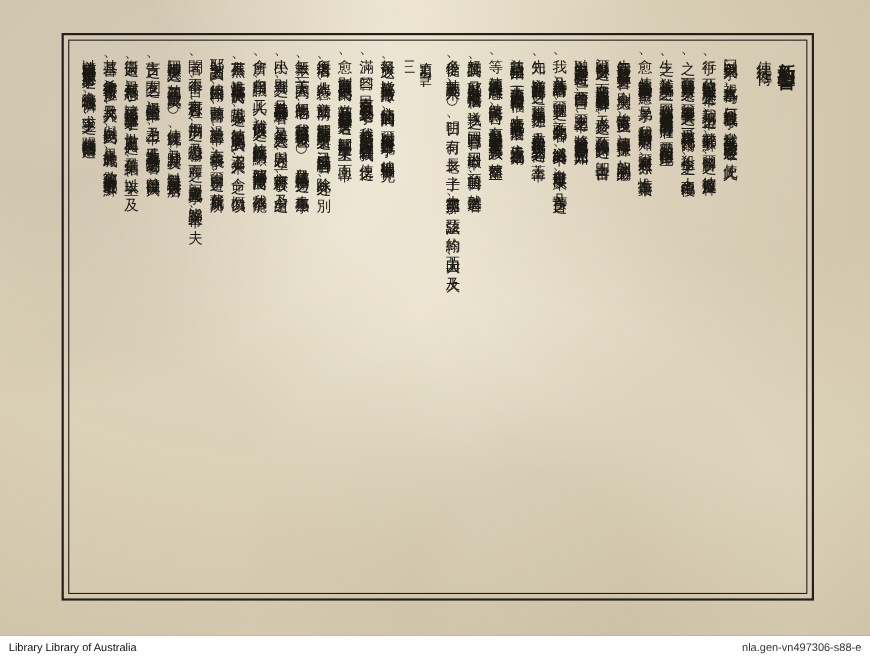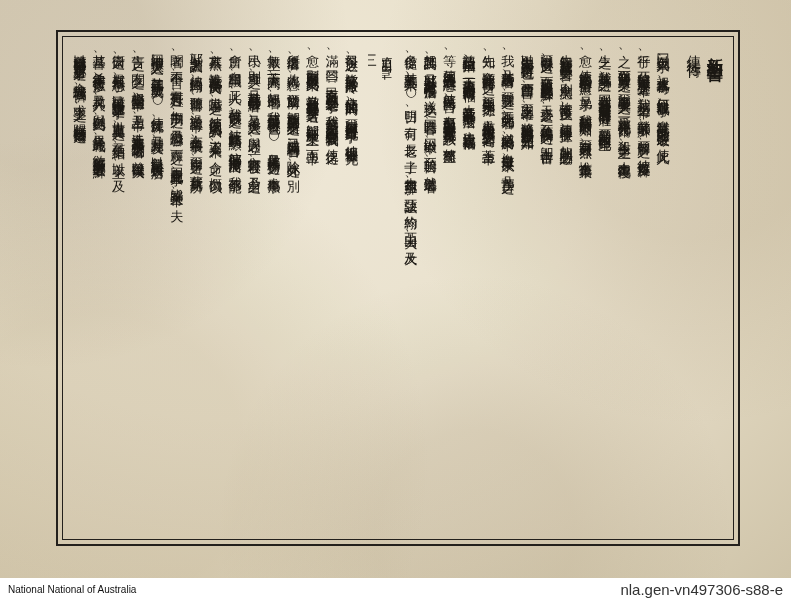--- a/index.html
+++ b/index.html
@@ -187,7 +187,7 @@
   </div>
 
   <div id="caption">
-    <span>National National of Australia</span>
+    <span>Library Library of Australia</span>
     <span class="right">nla.gen-vn497306-s88-e</span>
   </div>
 </div>

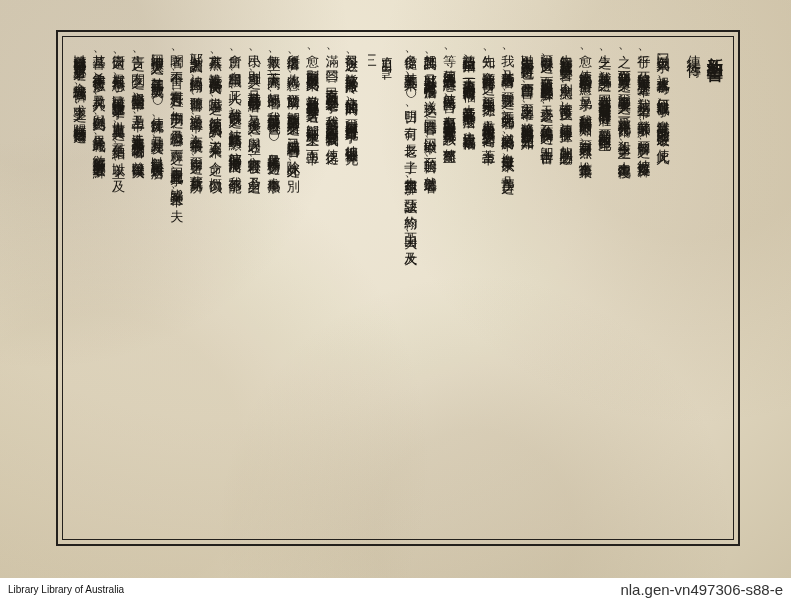--- a/index.html
+++ b/index.html
@@ -134,7 +134,7 @@
     color:#111;
     font-family:"Liberation Sans",sans-serif;
   }
-  #caption .right{font-size:15px;color:#333;}
+  #caption .right{font-size:10px;color:#333;}
 </style>
 </head>
 <body>

